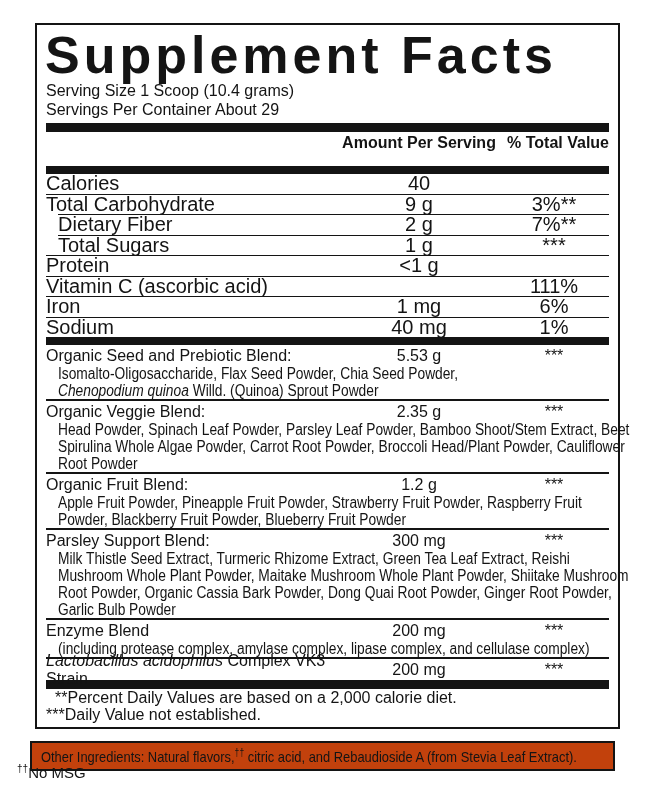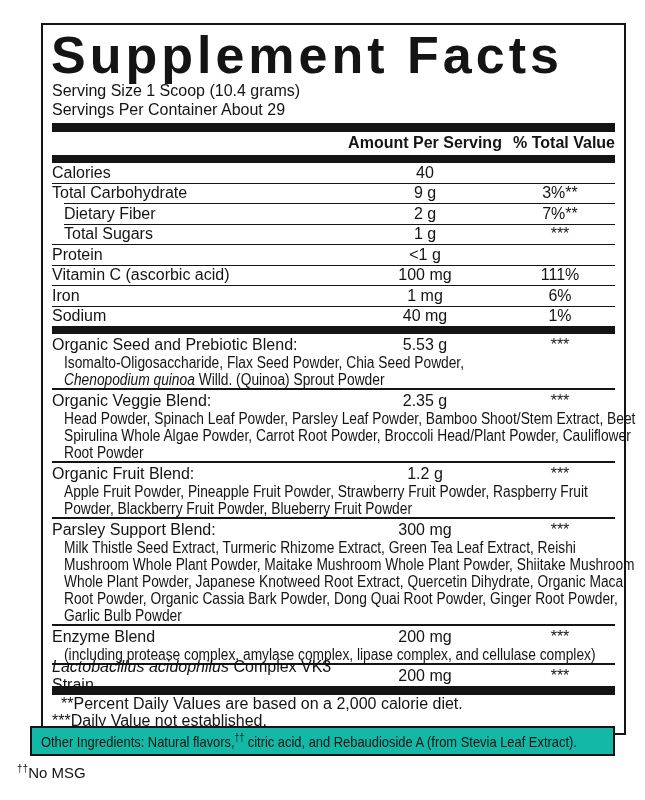--- a/index.html
+++ b/index.html
@@ -10,7 +10,7 @@
     -webkit-font-smoothing:antialiased;
   }
   .facts-box{
-    position:absolute;left:41px;top:23px;width:585px;
+    position:absolute;left:35px;top:23px;width:585px;
     box-sizing:border-box;border:2.5px solid #141414;
     background:#ffffff;padding:0 9px 4px 9px;
   }

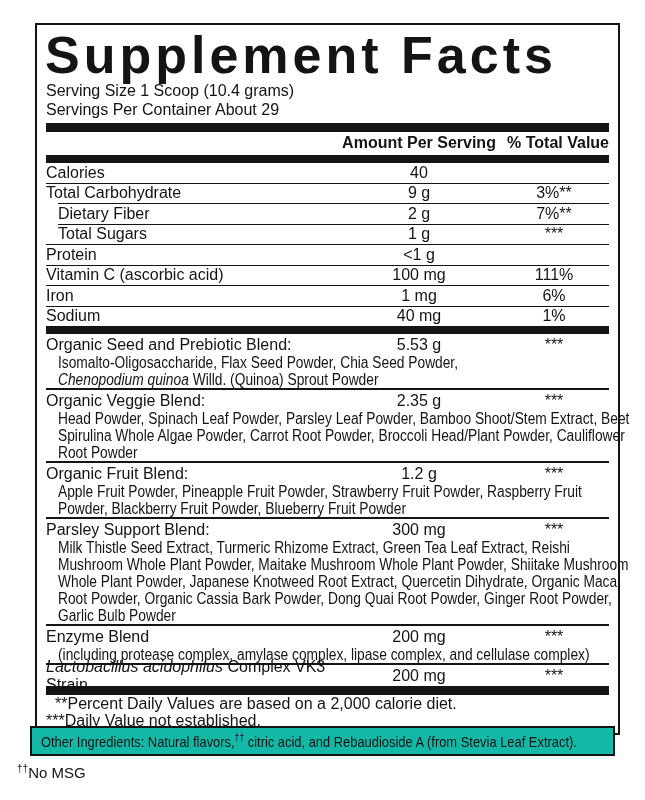--- a/index.html
+++ b/index.html
@@ -23,7 +23,7 @@
   .bar.b2{height:8px;margin-top:0;}
   .bar.b3{height:8px;margin-top:0;}
   .bar.b4{height:9px;margin-top:1px;}
-  .hdr-row{display:flex;align-items:center;font-weight:bold;font-size:16px;padding:2px 0 3px 0;}
+  .hdr-row{display:flex;align-items:center;font-weight:bold;font-size:16px;padding:2px 0 14px 0;}
   .c-label{flex:1;min-width:0;}
   .c-amt{width:160px;text-align:center;white-space:nowrap;}
   .c-dv{width:110px;text-align:center;white-space:nowrap;}

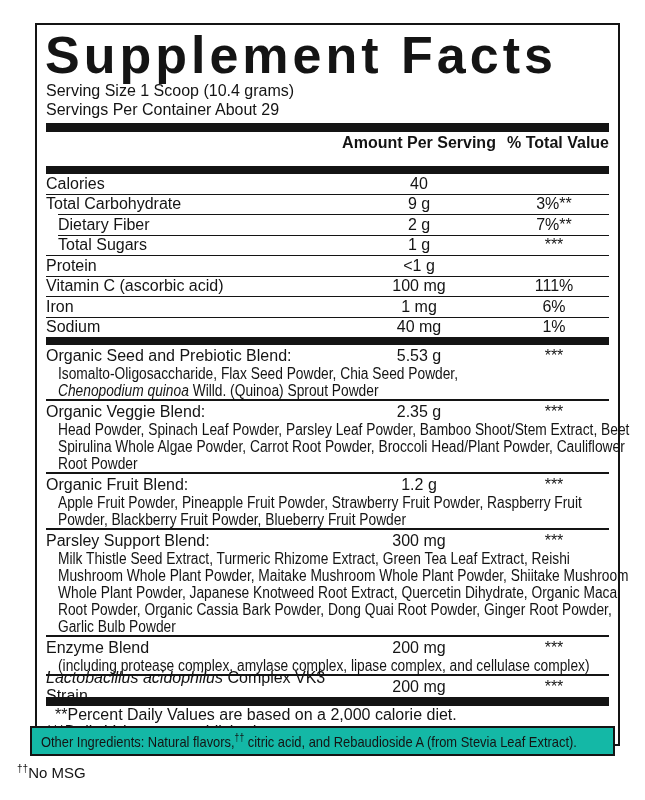--- a/index.html
+++ b/index.html
@@ -28,7 +28,7 @@
   .c-amt{width:160px;text-align:center;white-space:nowrap;}
   .c-dv{width:110px;text-align:center;white-space:nowrap;}
   .hdr-row .c-dv{text-align:right;}
-  .n-row{display:flex;align-items:center;font-size:16px;height:19.5px;}
+  .n-row{display:flex;align-items:center;font-size:20px;height:19.5px;}
   .c-label.ind{padding-left:12px;}
   .sep{height:1px;background:#141414;}
   .sep.ind{margin-left:12px;}

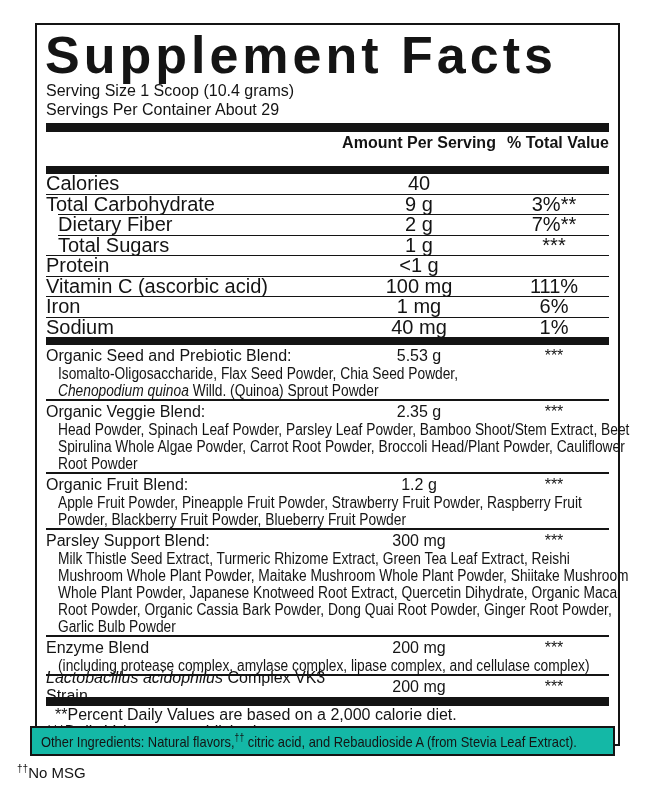--- a/index.html
+++ b/index.html
@@ -98,7 +98,6 @@
       <div class="sep"></div>
       <div class="n-row">
         <div class="c-label">Vitamin C (ascorbic acid)</div>
-        <div class="c-amt">100 mg</div>
         <div class="c-dv">111%</div>
       </div>
       <div class="sep"></div>

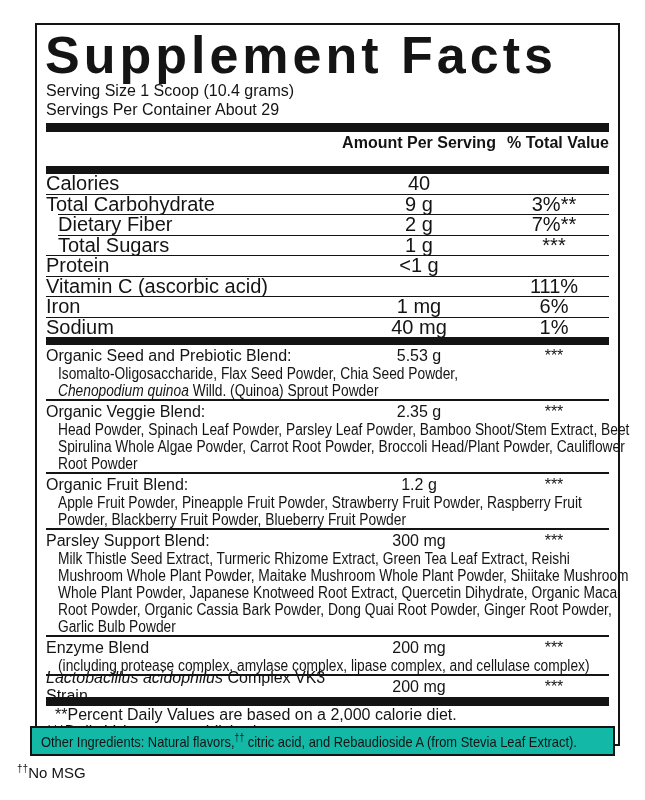--- a/index.html
+++ b/index.html
@@ -149,7 +149,6 @@
       </div>
       <div class="b-ing"><span class="cond"><span>Milk Thistle Seed Extract, Turmeric Rhizome Extract, Green Tea Leaf Extract, Reishi</span></span></div>
       <div class="b-ing"><span class="cond"><span>Mushroom Whole Plant Powder, Maitake Mushroom Whole Plant Powder, Shiitake Mushroom</span></span></div>
-      <div class="b-ing"><span class="cond"><span>Whole Plant Powder, Japanese Knotweed Root Extract, Quercetin Dihydrate, Organic Maca</span></span></div>
       <div class="b-ing"><span class="cond"><span>Root Powder, Organic Cassia Bark Powder, Dong Quai Root Powder, Ginger Root Powder,</span></span></div>
       <div class="b-ing"><span class="cond"><span>Garlic Bulb Powder</span></span></div>
       <div class="sep2"></div>

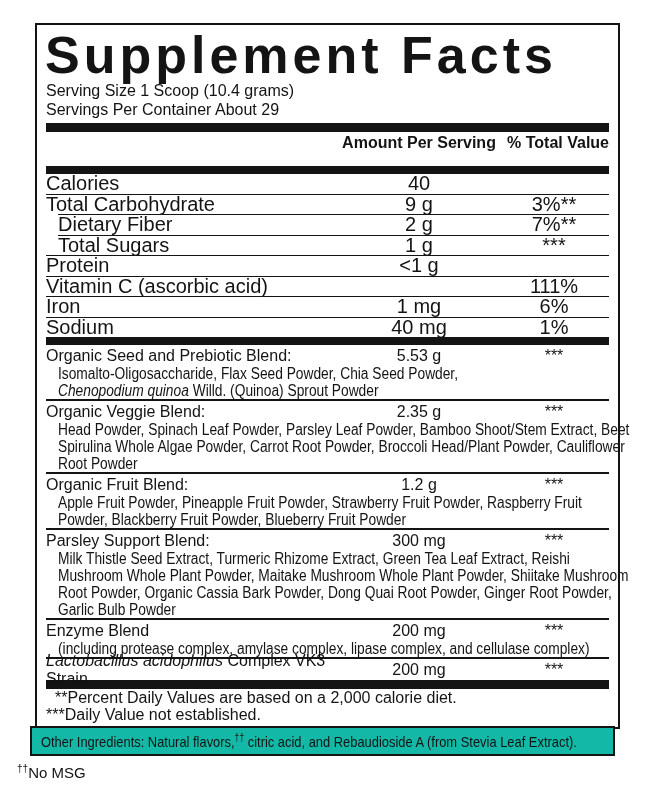--- a/index.html
+++ b/index.html
@@ -41,8 +41,8 @@
   .ital{font-style:italic;}
   .sup{vertical-align:super;font-size:10px;line-height:0;}
   .other-box{
-    position:absolute;left:30px;top:726px;width:585px;box-sizing:border-box;
-    border:2px solid #141414;background:#14b8a6;
+    position:absolute;left:30px;top:741px;width:585px;box-sizing:border-box;
+    border:2px solid #141414;background:#c2410c;
     padding:5px 9px 4px 9px;font-size:15px;white-space:nowrap;
   }
   .msg-note{position:absolute;left:17px;top:764px;font-size:15px;}

